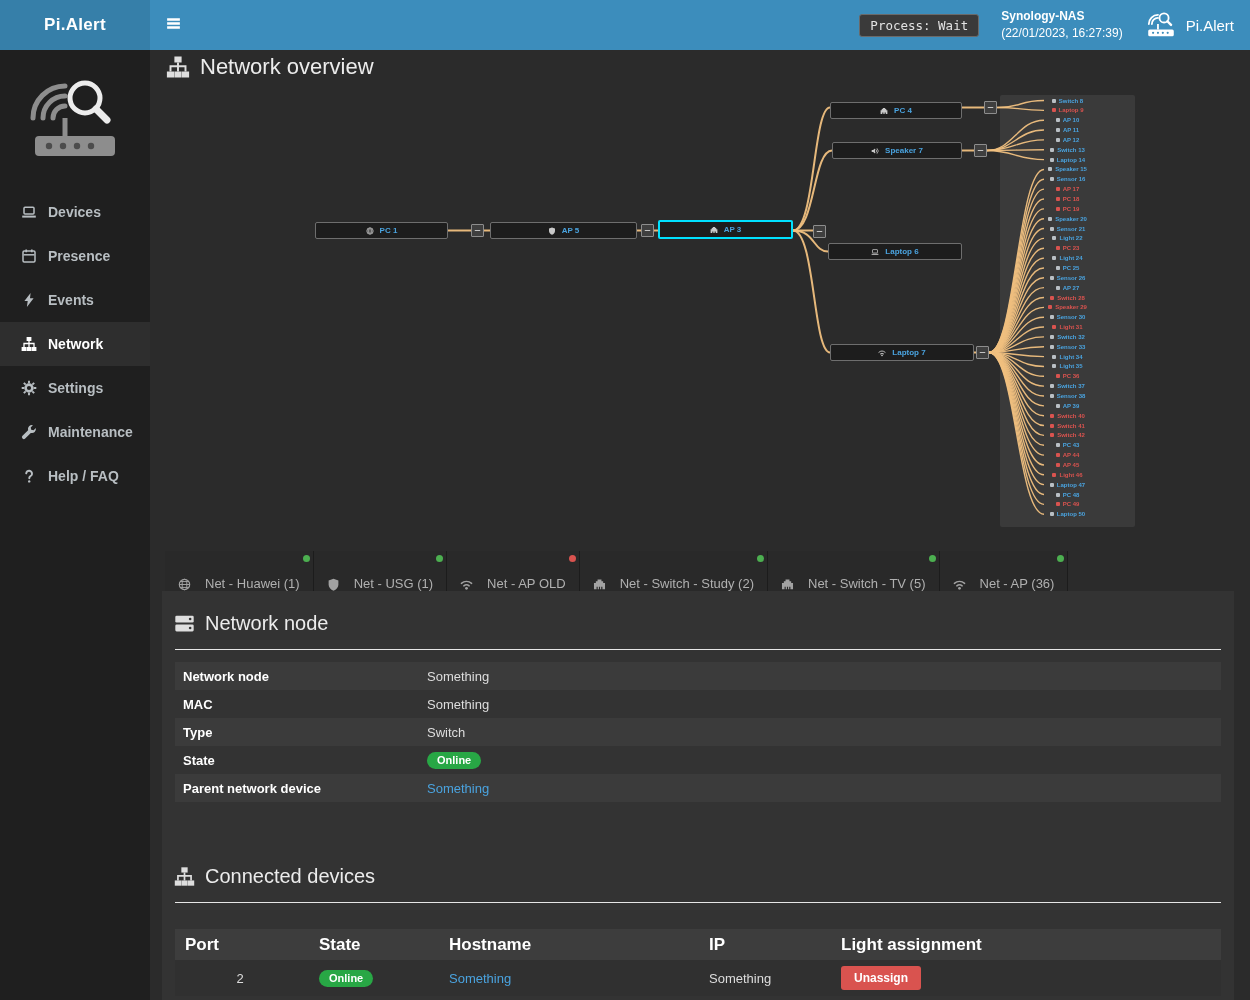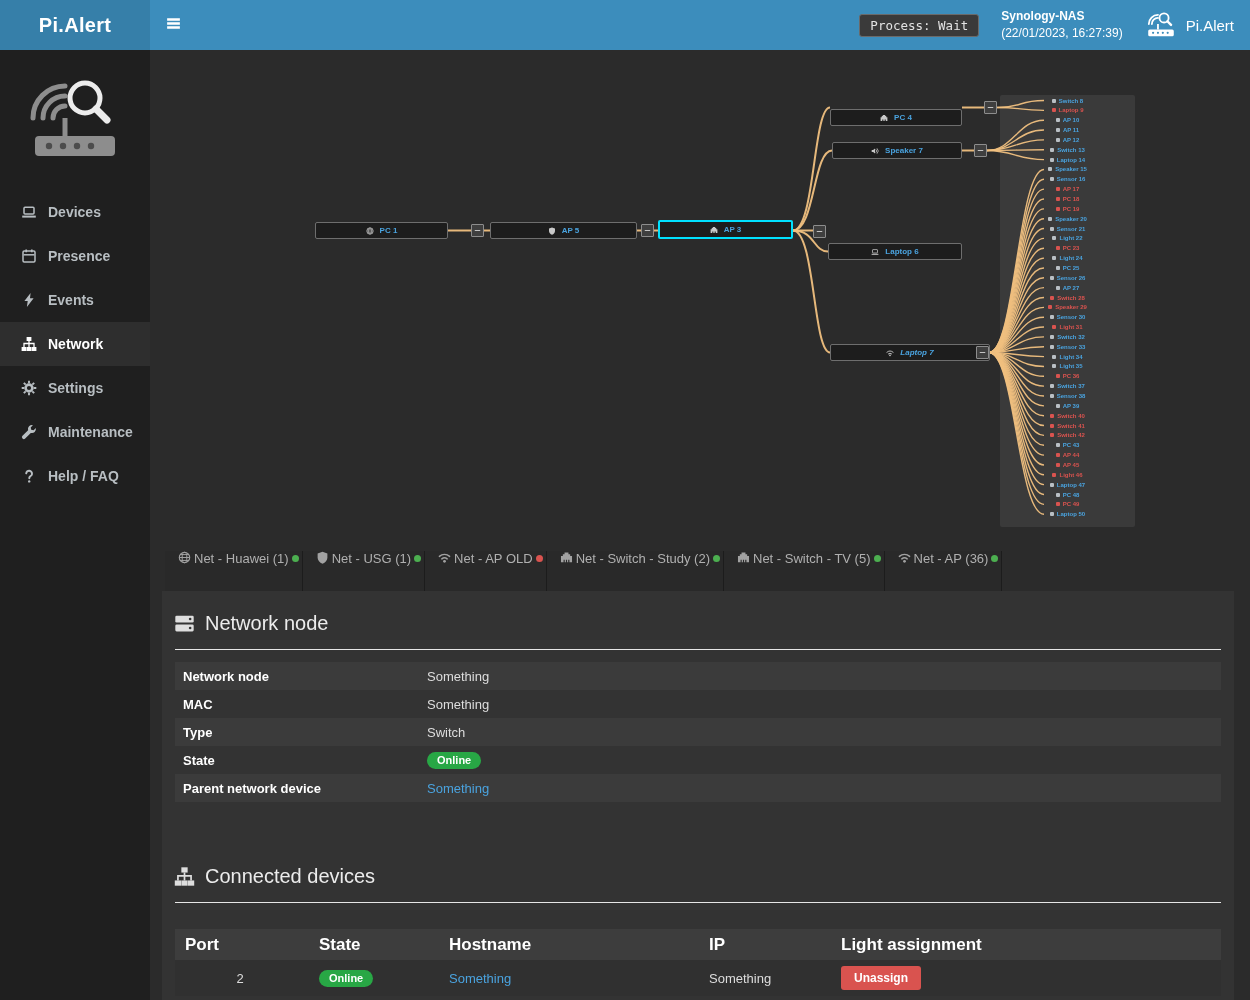--- a/index.html
+++ b/index.html
@@ -8,7 +8,7 @@
 
   
   .topbar{position:absolute;top:0;left:0;width:1250px;height:50px;background:#3c8dbc;display:flex;align-items:center;z-index:10;}
-  .brand{width:150px;height:50px;background:#367fa9;color:#fff;font-size:20px;display:flex;align-items:center;justify-content:center;letter-spacing:.3px;}
+  .brand{width:150px;height:50px;background:#367fa9;color:#fff;font-size:17px;display:flex;align-items:center;justify-content:center;letter-spacing:.3px;}
   .brand .bp,.brand .bs{font-weight:700;}
   .hamburger{width:46px;height:50px;display:flex;align-items:center;justify-content:center;color:#fff;cursor:pointer;}
   .top-right{margin-left:auto;display:flex;align-items:center;gap:22px;padding-right:16px;color:#fff;}

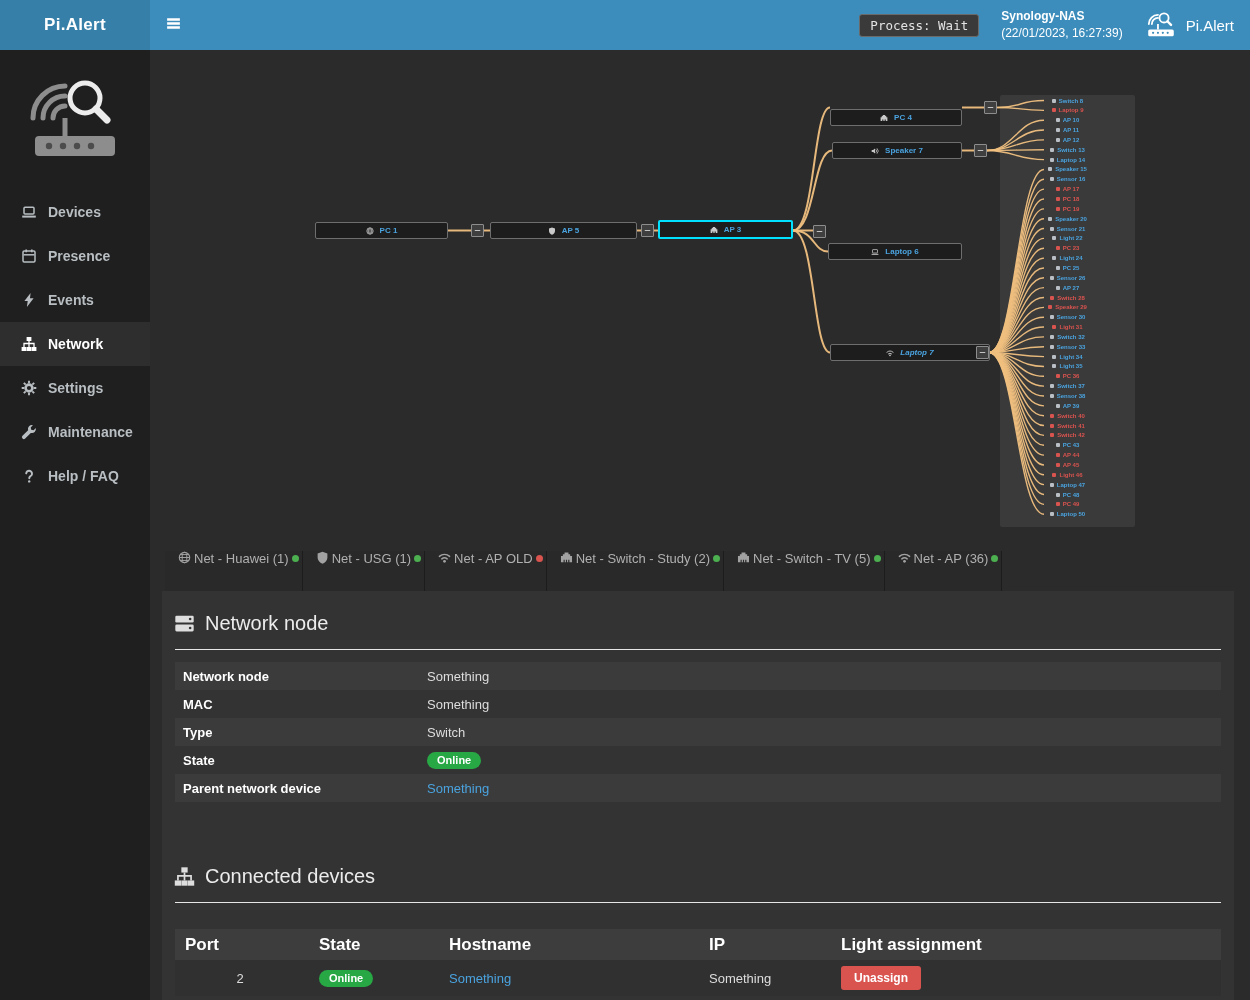--- a/index.html
+++ b/index.html
@@ -206,6 +206,18 @@
 </aside>
 
 <main class="main">
+  <h1 class="page-title">
+    <span class="ic">
+      <svg viewBox="0 0 16 16" width="24" height="24">
+          <rect x="5.6" y="1" width="4.8" height="4" fill="currentColor"></rect>
+          <rect x="0.6" y="11" width="4.8" height="4" fill="currentColor"></rect>
+          <rect x="5.6" y="11" width="4.8" height="4" fill="currentColor"></rect>
+          <rect x="10.6" y="11" width="4.8" height="4" fill="currentColor"></rect>
+          <path d="M8 5v2.5M3 11V7.5h10V11M8 7.5V11" stroke="currentColor" stroke-width="1.3" fill="none"></path>
+        </svg>
+    </span>
+    <span>Network overview</span>
+  </h1>
 
   <div id="diagram">
     <div class="leaf-bg"></div>

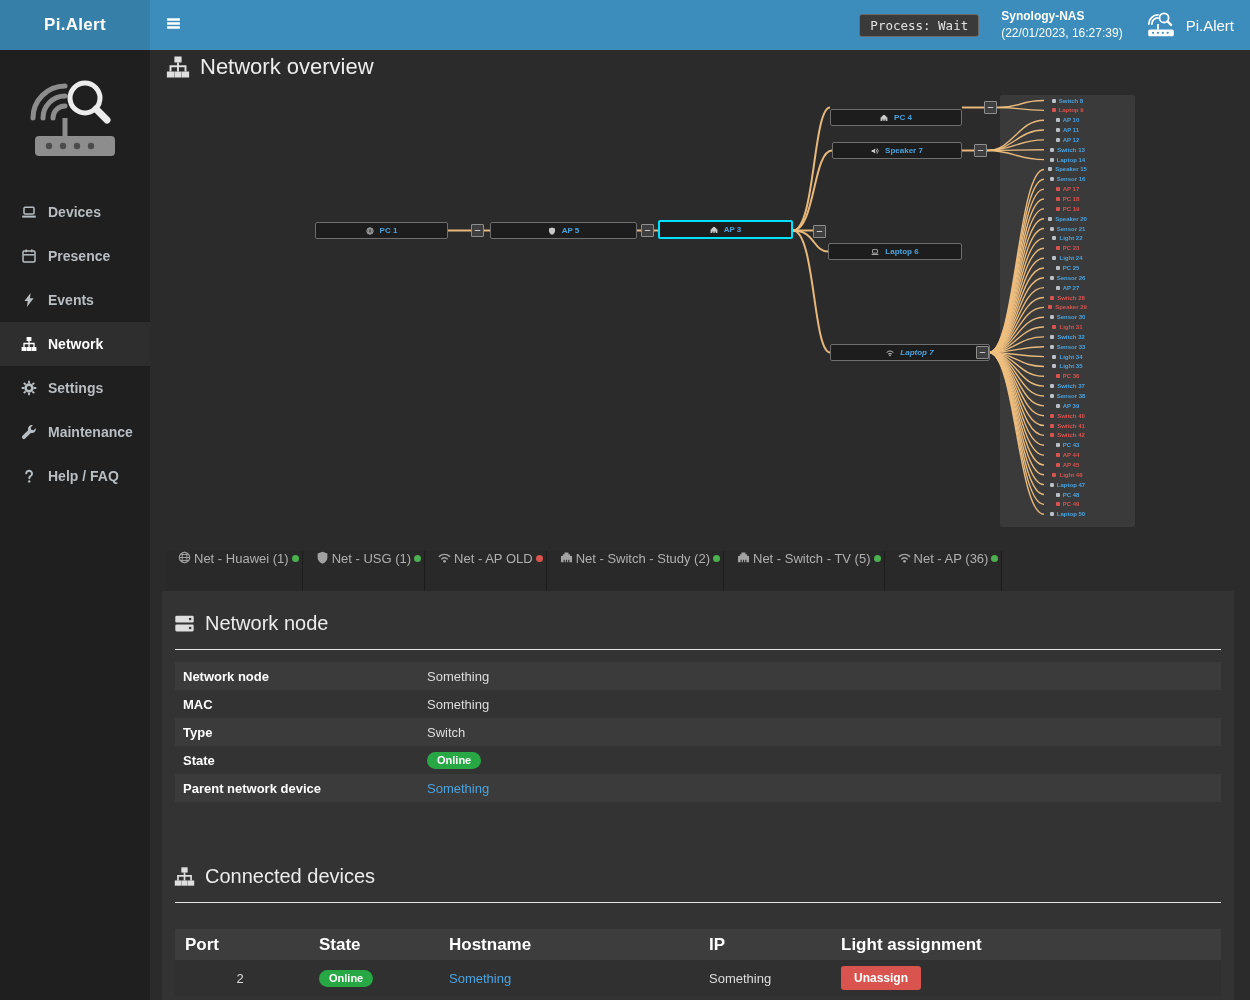--- a/index.html
+++ b/index.html
@@ -303,7 +303,7 @@
           </span>
           <span class="lbl">AP 3</span>
         </div>
-        <div class="dnode" style="left: 680px; top: 59px; width: 132px;">
+        <div class="dnode" style="left: 680px; top: 52px; width: 132px;">
           <span class="nic" style="display:flex">
             <svg viewBox="0 0 16 16" width="8" height="8" aria-hidden="true">
               <path d="M1.2 13.8V6.3h2.3V3.9h2.1V1.8h4.8v2.1h2.1v2.4h2.3v7.5h-3.2v-3h-1.5v3H8.7v-3H7.3v3H5.8v-3H4.4v3z" fill="currentColor"></path>

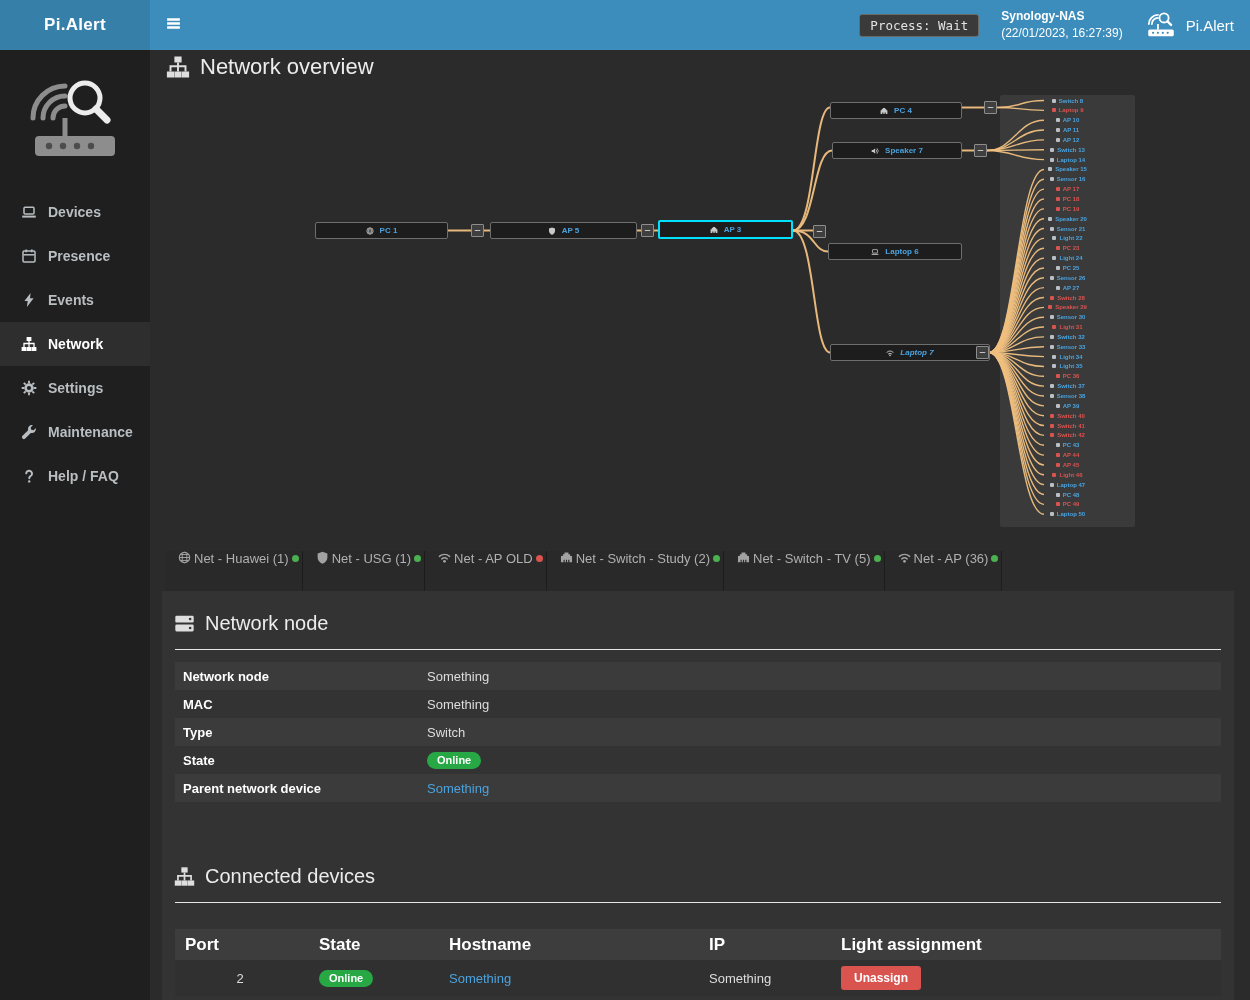--- a/index.html
+++ b/index.html
@@ -329,7 +329,7 @@
           </span>
           <span class="lbl">Laptop 6</span>
         </div>
-        <div class="dnode" style="left: 680px; top: 294px; width: 160px; font-style: italic;">
+        <div class="dnode" style="left: 680px; top: 294px; width: 144px;">
           <span class="nic" style="display:flex">
             <svg viewBox="0 0 16 16" width="8" height="8" aria-hidden="true">
               <circle cx="8" cy="12.7" r="1.7" fill="currentColor"></circle>

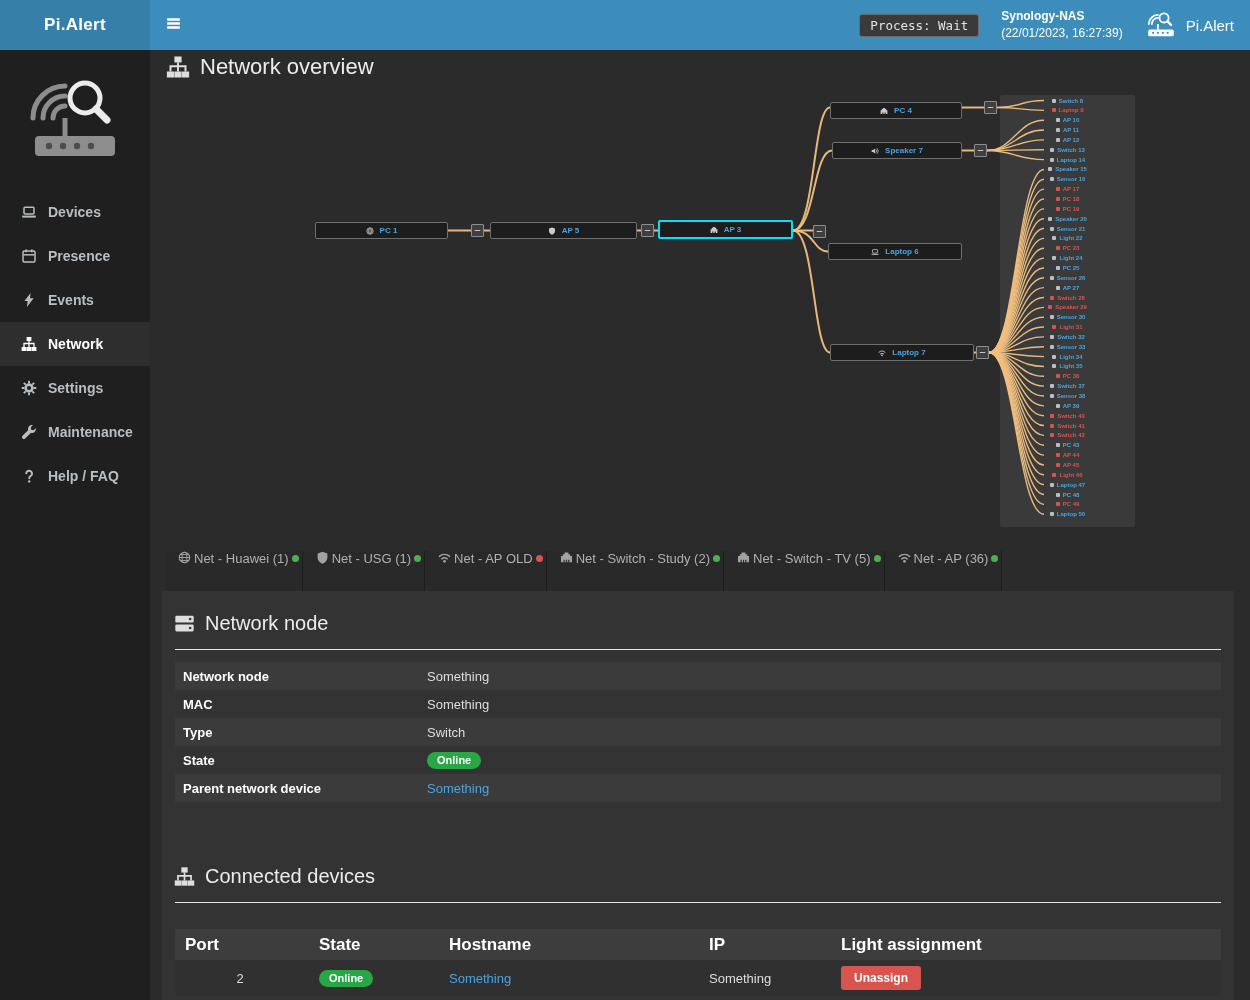--- a/index.html
+++ b/index.html
@@ -44,7 +44,7 @@
 
   
   .tabs{position:absolute;left:15px;top:497px;height:44px;display:flex;align-items:flex-end;z-index:4;}
-  .tab{display:flex;align-items:flex-start;gap:3px;height:40px;padding:0 13px;background:#292929;color:#b0b0b0;font-size:13px;position:relative;border-right:1px solid #1c1c1c;cursor:pointer;white-space:nowrap;}
+  .tab{display:flex;align-items:flex-end;gap:14px;height:40px;padding:0 13px;background:#292929;color:#b0b0b0;font-size:13px;position:relative;border-right:1px solid #1c1c1c;cursor:pointer;white-space:nowrap;}
   .tab .ticon{display:flex;opacity:.9;}
   .tab .dot{position:absolute;top:4px;right:3px;width:7px;height:7px;border-radius:50%;}
   .tab.active{background:#3a3a3a;color:#fff;height:44px;border-top:2px solid #efefef;}

